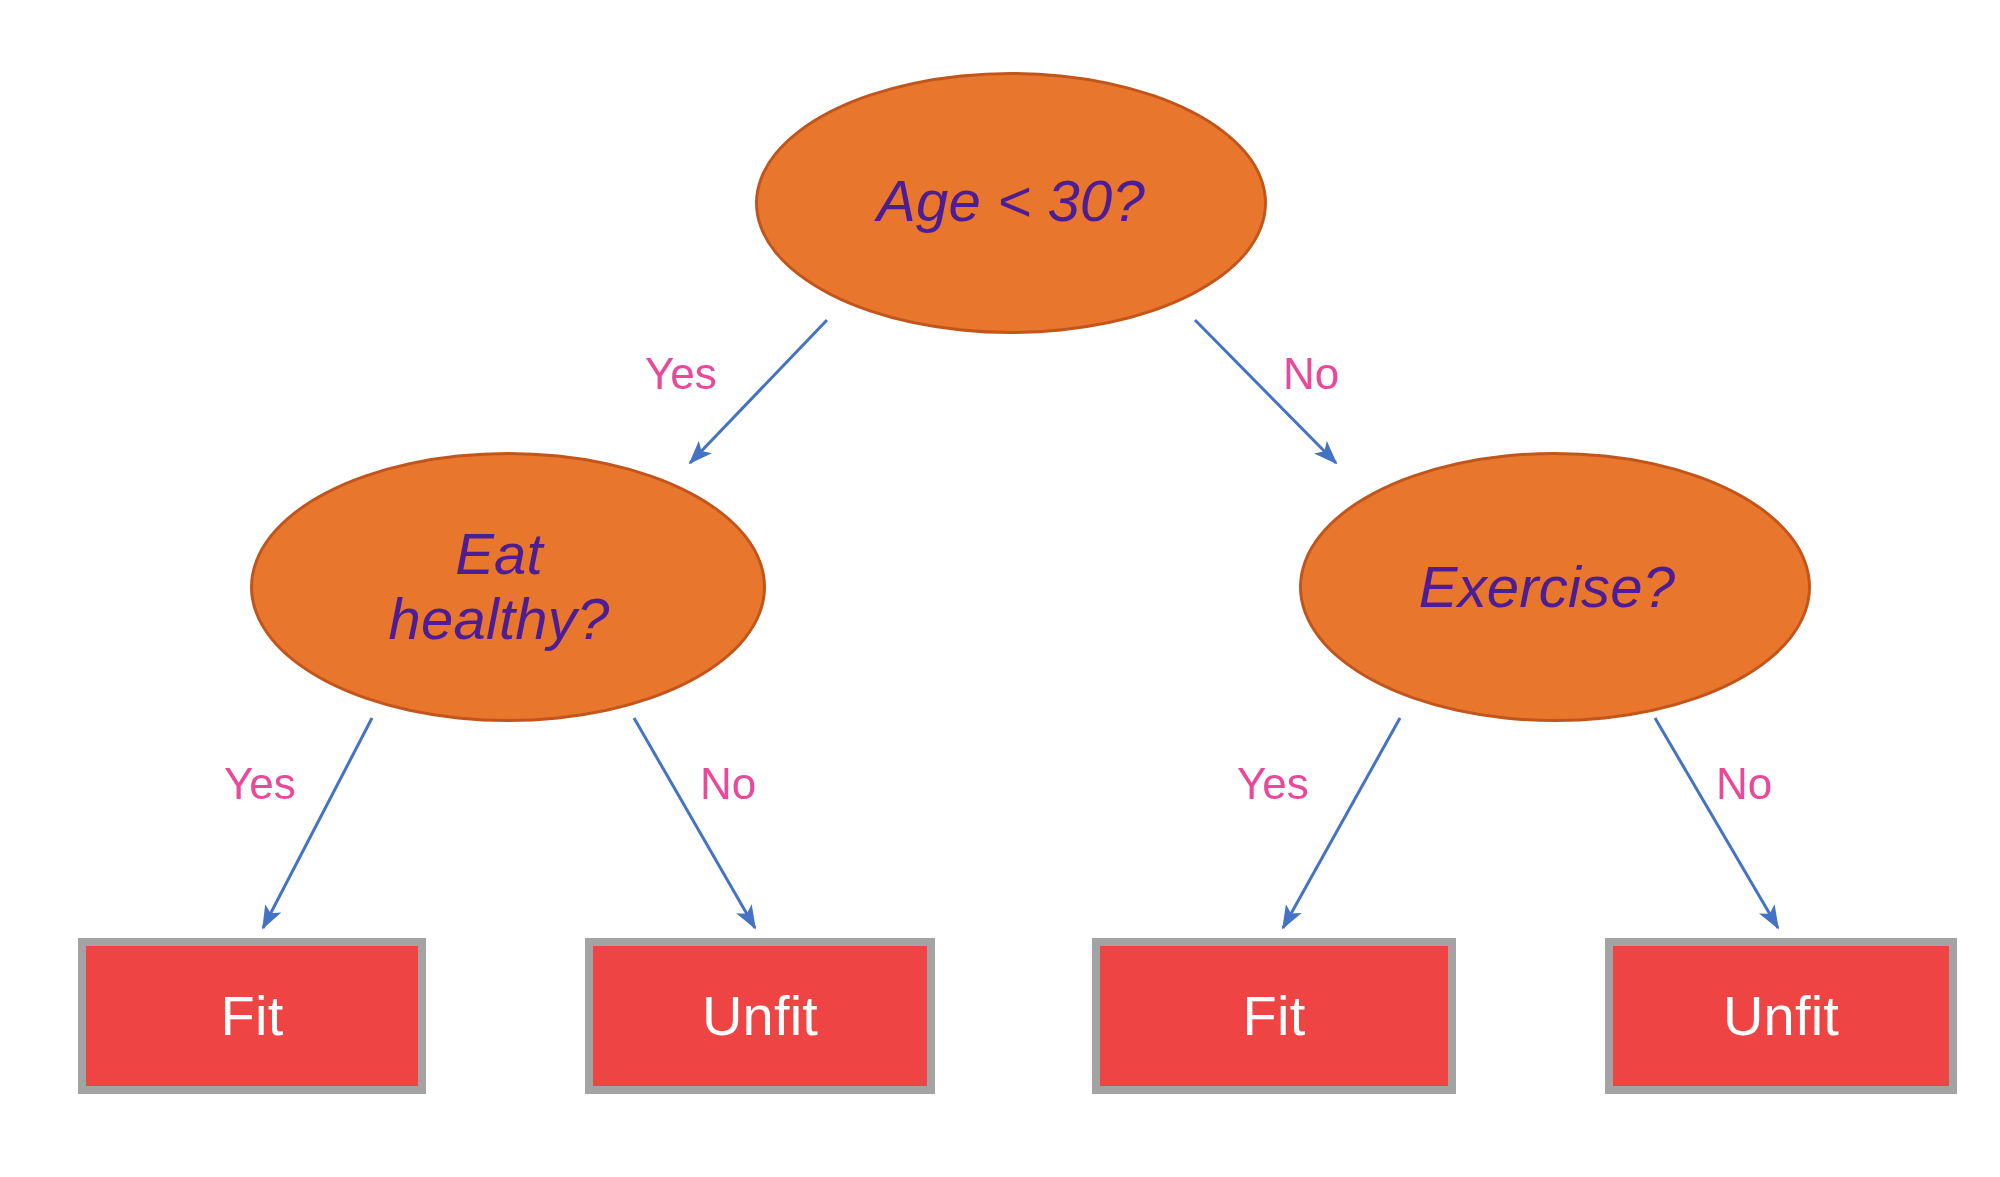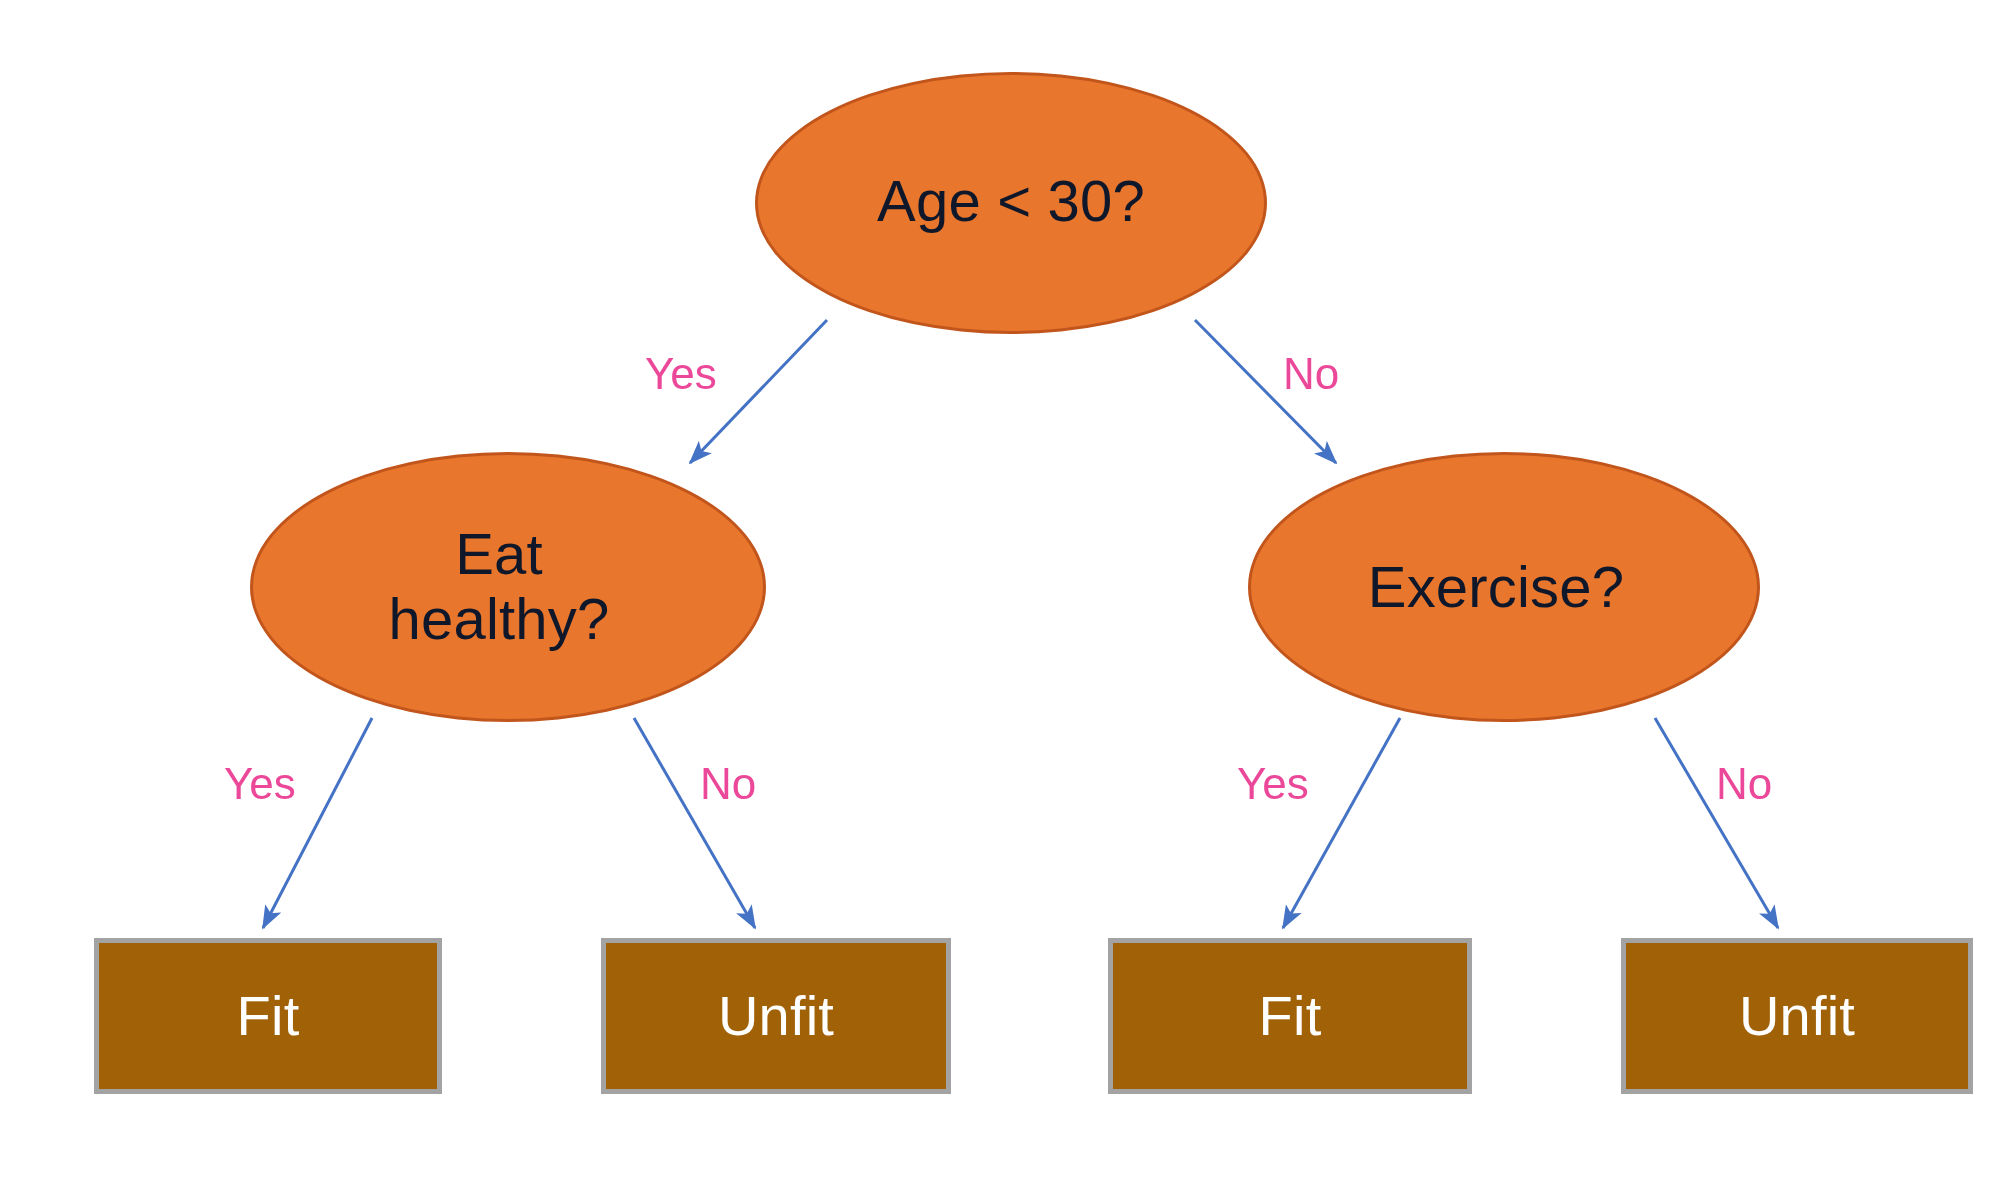--- a/index.html
+++ b/index.html
@@ -38,7 +38,8 @@
     border-radius: 50%;
     background: #E8762C;
     border: 3px solid #C1551B;
-    color: #0f172a;
+    color: #4c1d95;
+    font-style: italic;
   }
   .node-leaf {
     background: #a16207;

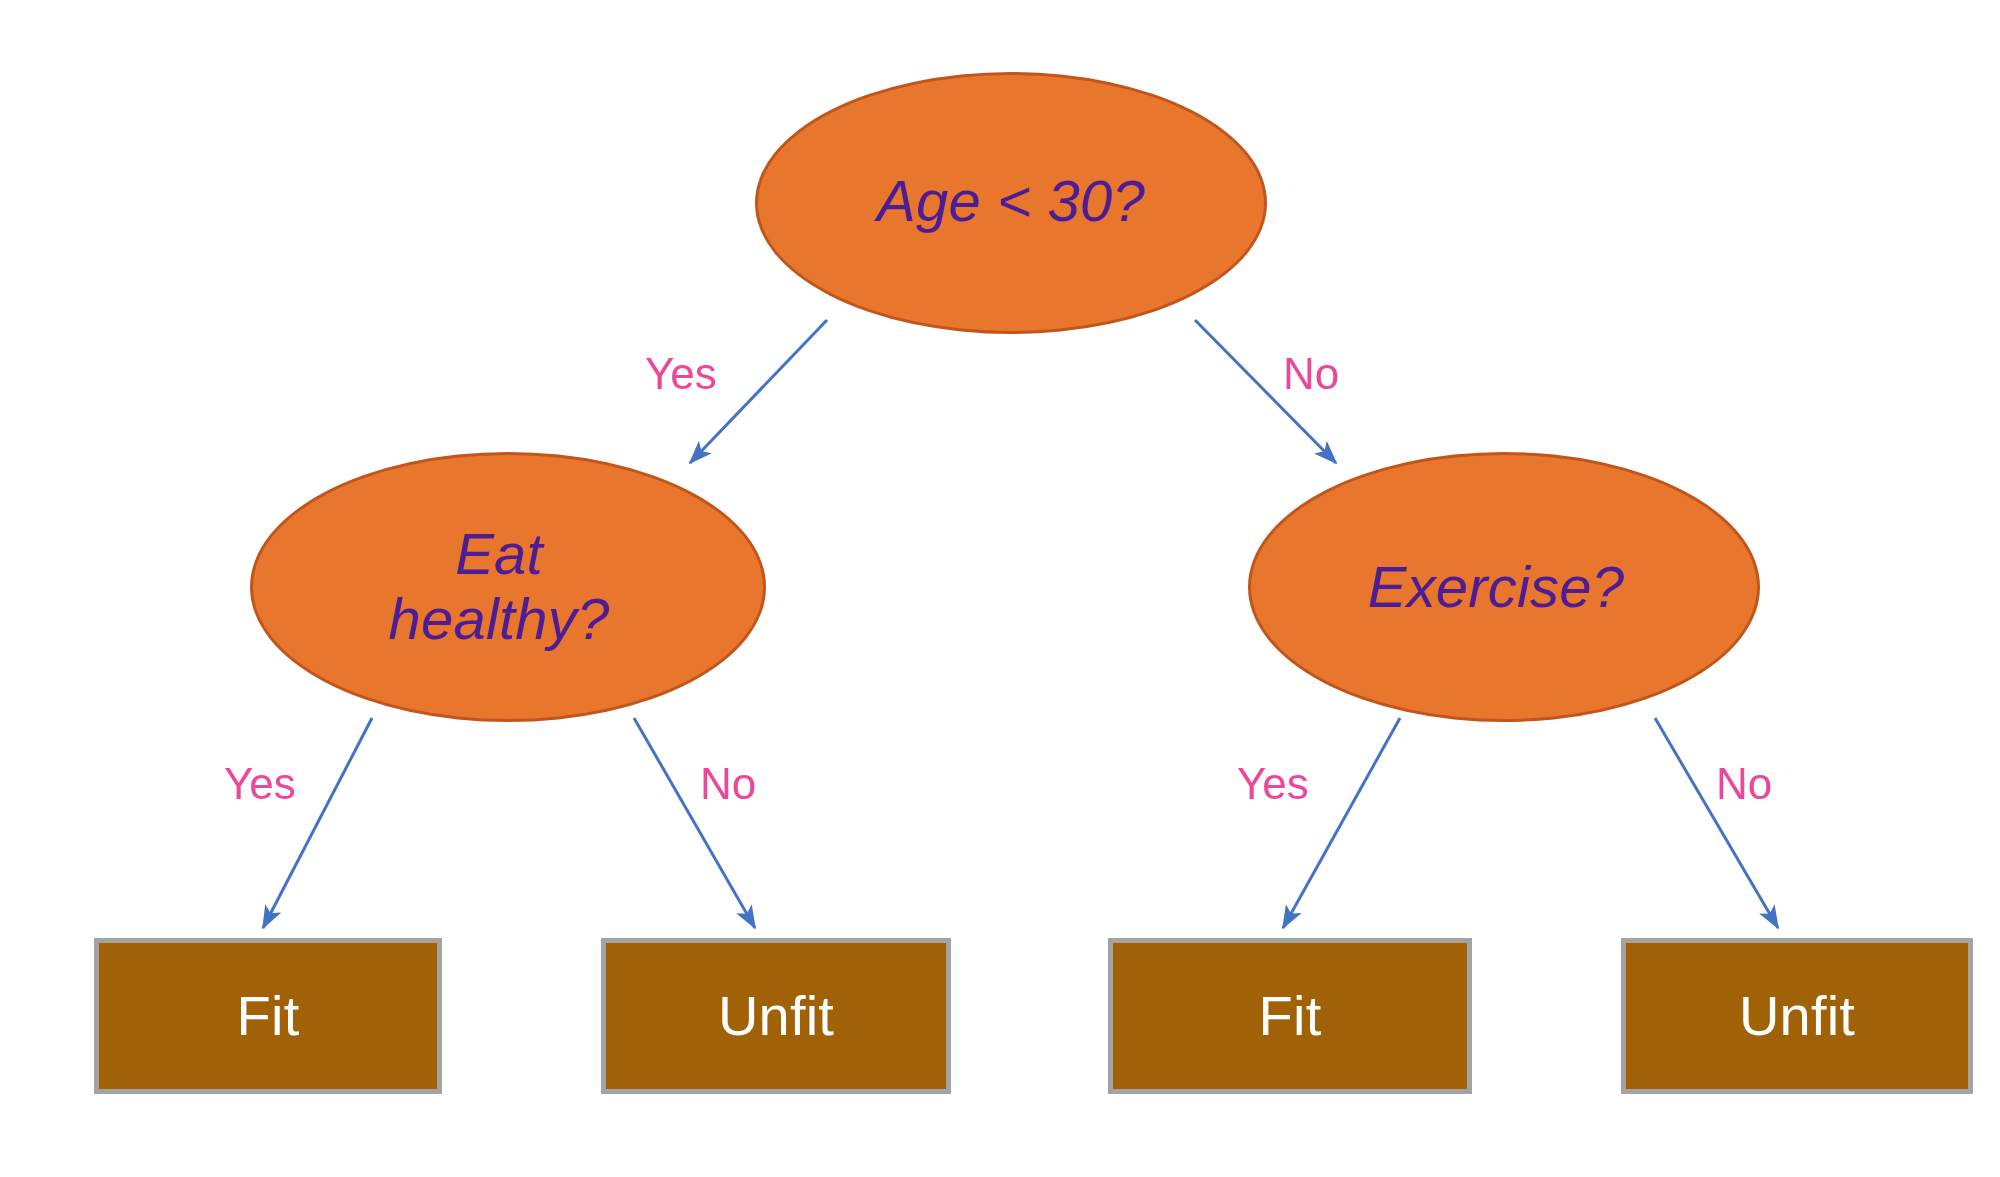--- a/index.html
+++ b/index.html
@@ -67,7 +67,7 @@
   #node-eat       { left: 250px;  top: 452px; width: 516px; height: 270px; }
   #node-eat .node-label { font-size: 58px; margin-left: -18px; }
 
-  #node-exercise  { left: 1248px; top: 452px; width: 512px; height: 270px; }
+  #node-exercise  { left: 1299px; top: 452px; width: 512px; height: 270px; }
   #node-exercise .node-label { font-size: 58px; margin-left: -16px; }
 
   #node-fit-1     { left: 78px;   top: 938px; width: 348px; height: 156px; }

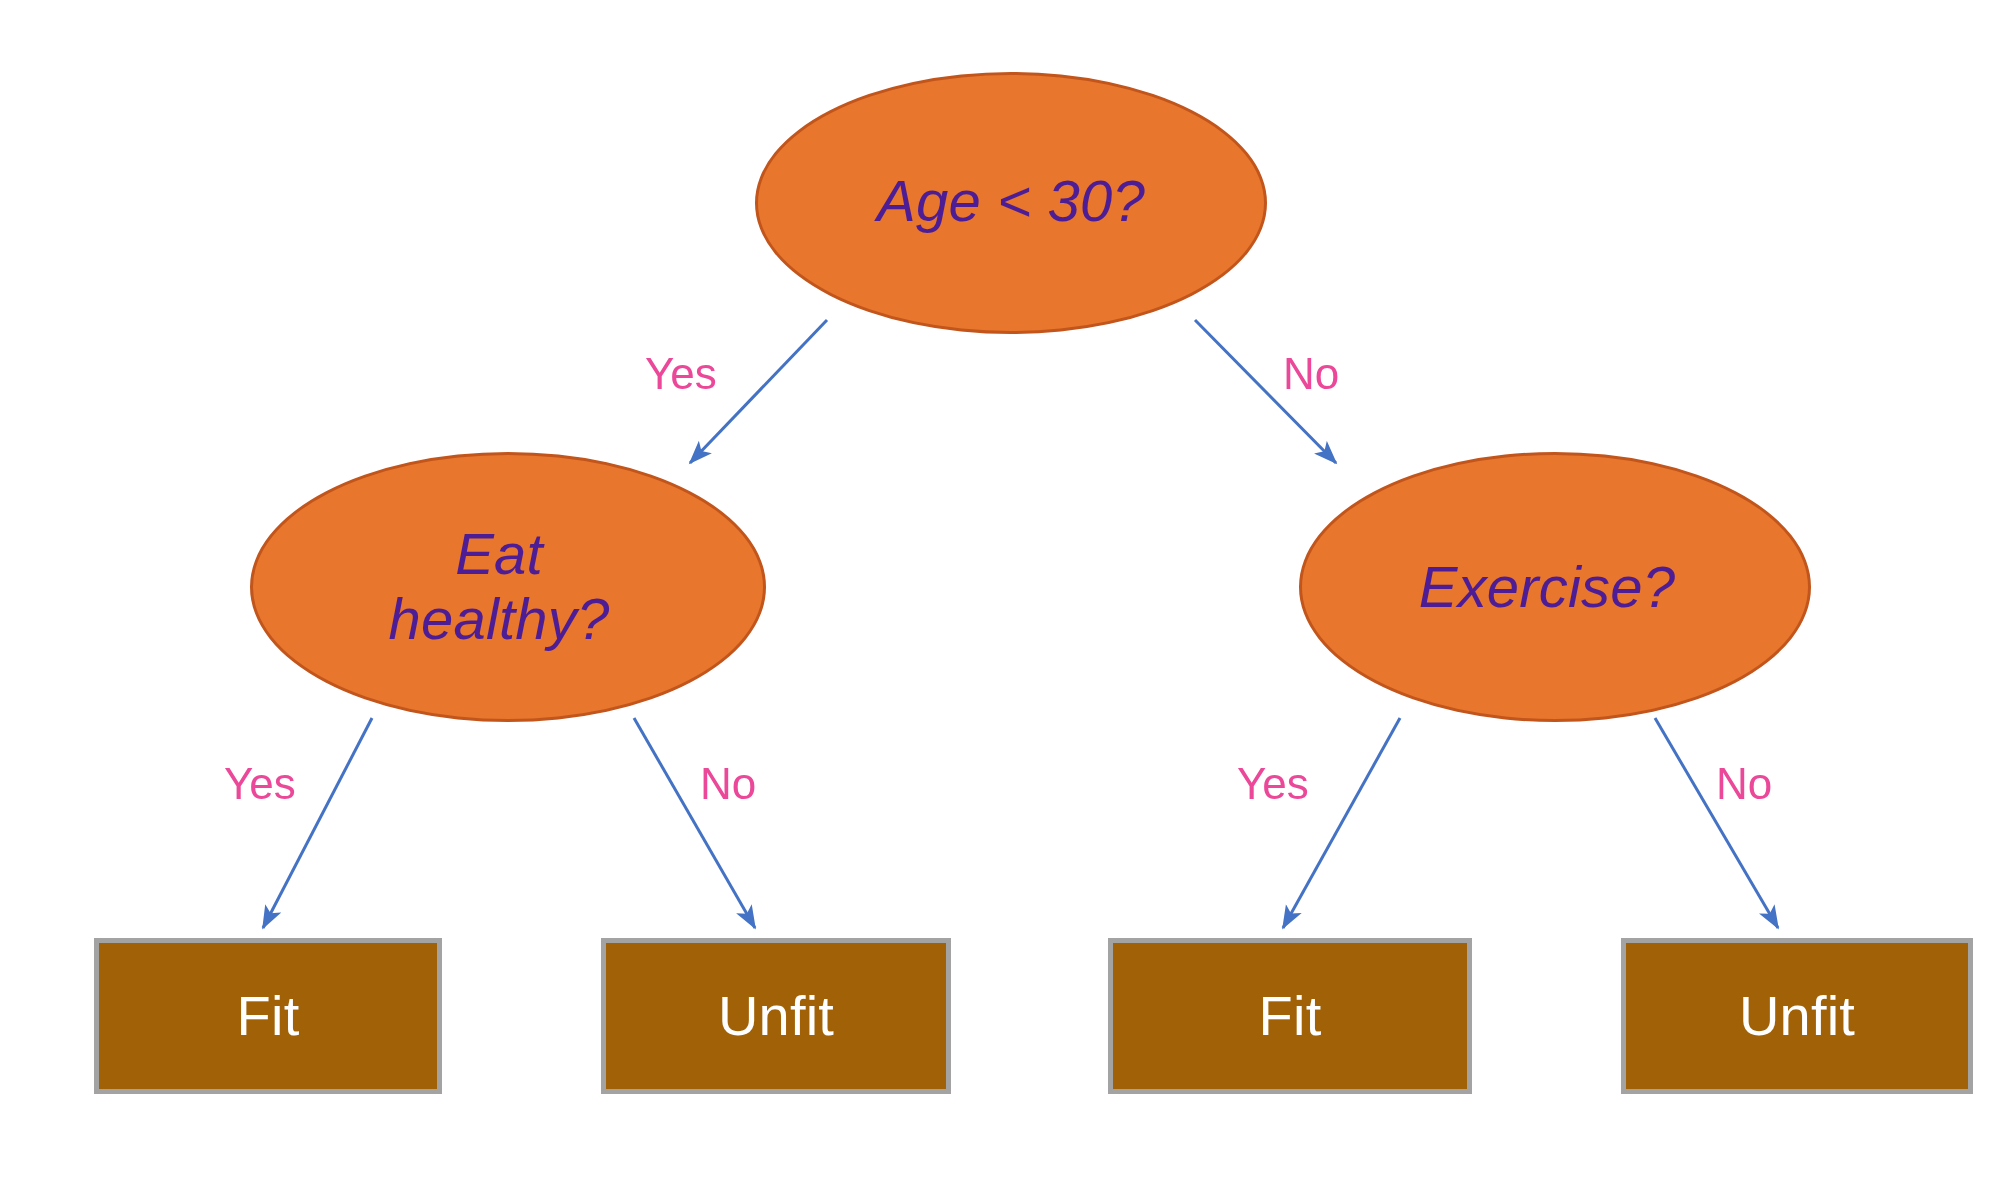--- a/index.html
+++ b/index.html
@@ -42,10 +42,9 @@
     font-style: italic;
   }
   .node-leaf {
-    background: #a16207;
-    border: 5px solid #a3a3a3;
+    background: #ef4444;
+    border: 8px solid #a3a3a3;
     color: #ffffff;
-    margin-left: 16px;
   }
   .node-label {
     line-height: 1.12;

